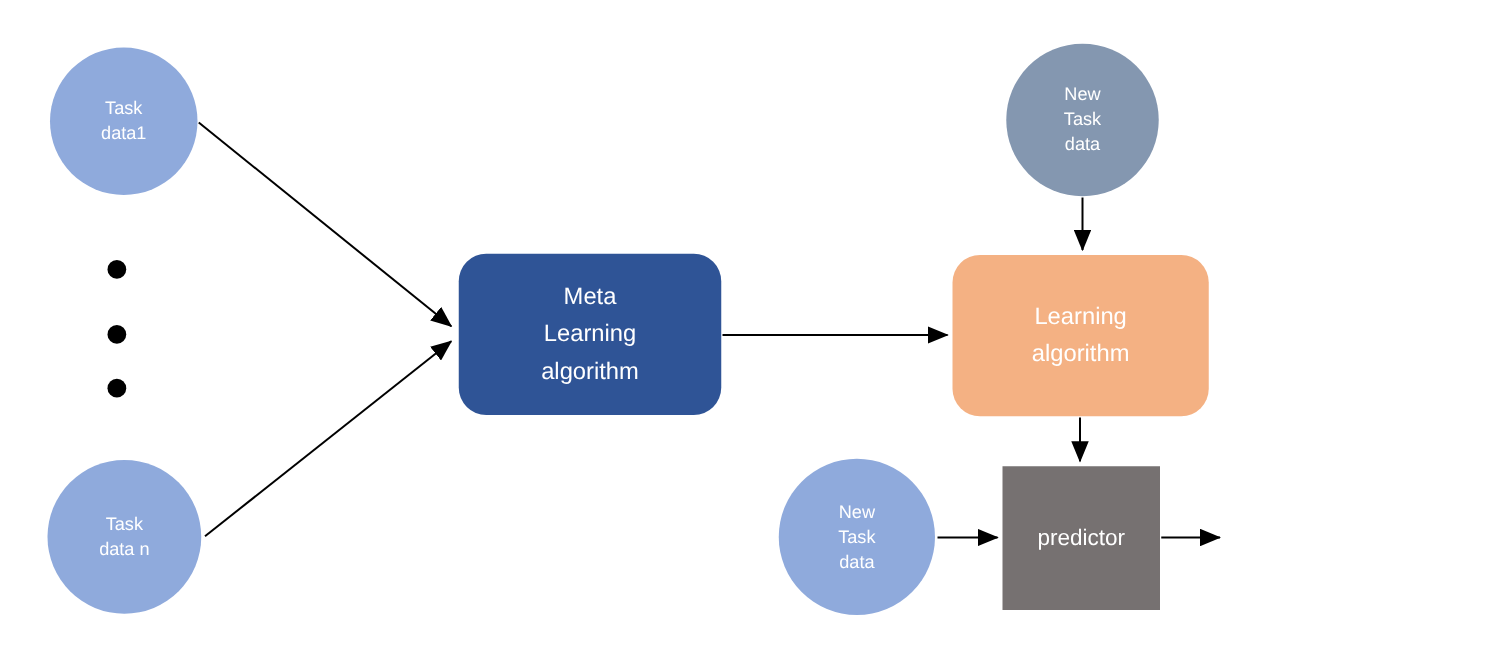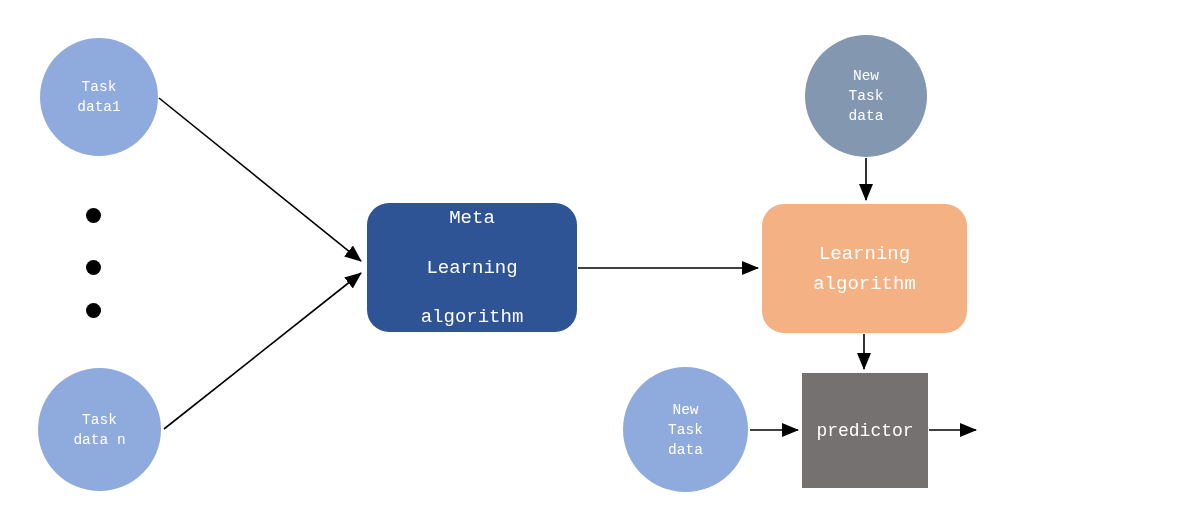--- a/index.html
+++ b/index.html
@@ -12,7 +12,7 @@
     width: 1196px;
     height: 531px;
     background: #ffffff;
-    font-family: Liberation Mono, monospace;
+    font-family: Liberation Sans, sans-serif;
     overflow: hidden;
   }
   .arrows {

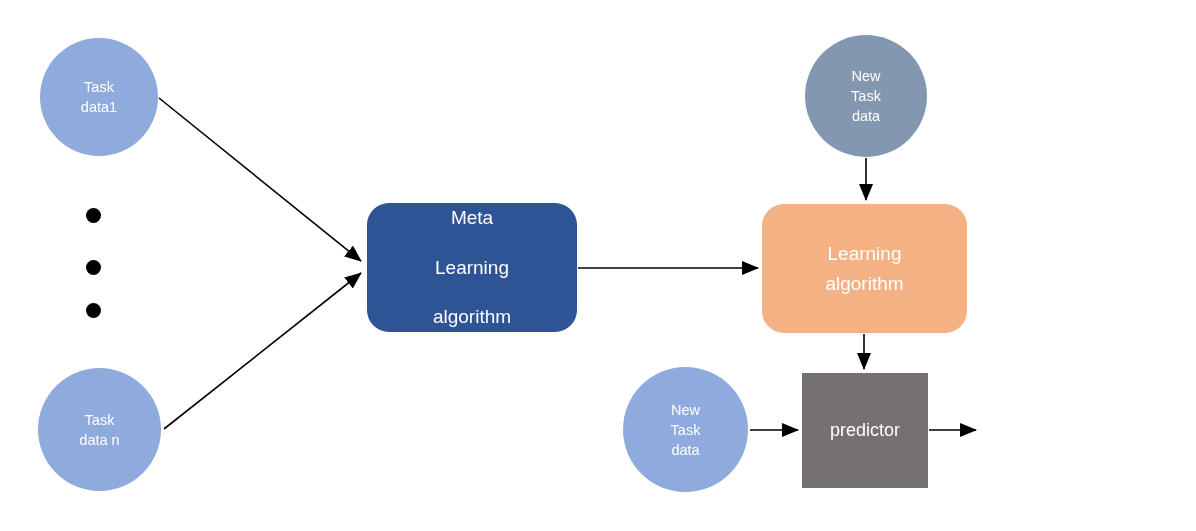--- a/index.html
+++ b/index.html
@@ -60,7 +60,7 @@
   #c-taskn      { left: 38px;  top: 368px; width: 123px; height: 123px; }
   #c-newtop     { left: 805px; top: 35px;  width: 122px; height: 122px; }
   #c-newbottom  { left: 623px; top: 367px; width: 125px; height: 125px; }
-  #b-meta       { left: 367px; top: 203px; width: 210px; height: 129px; justify-content: space-between; }
+  #b-meta       { left: 367px; top: 203px; width: 210px; height: 129px; }
   #b-learning   { left: 762px; top: 204px; width: 205px; height: 129px; }
   #b-predictor  { left: 802px; top: 373px; width: 126px; height: 115px; }
   #b-prediction { left: 980px; top: 372px; width: 157px; height: 116px; }

